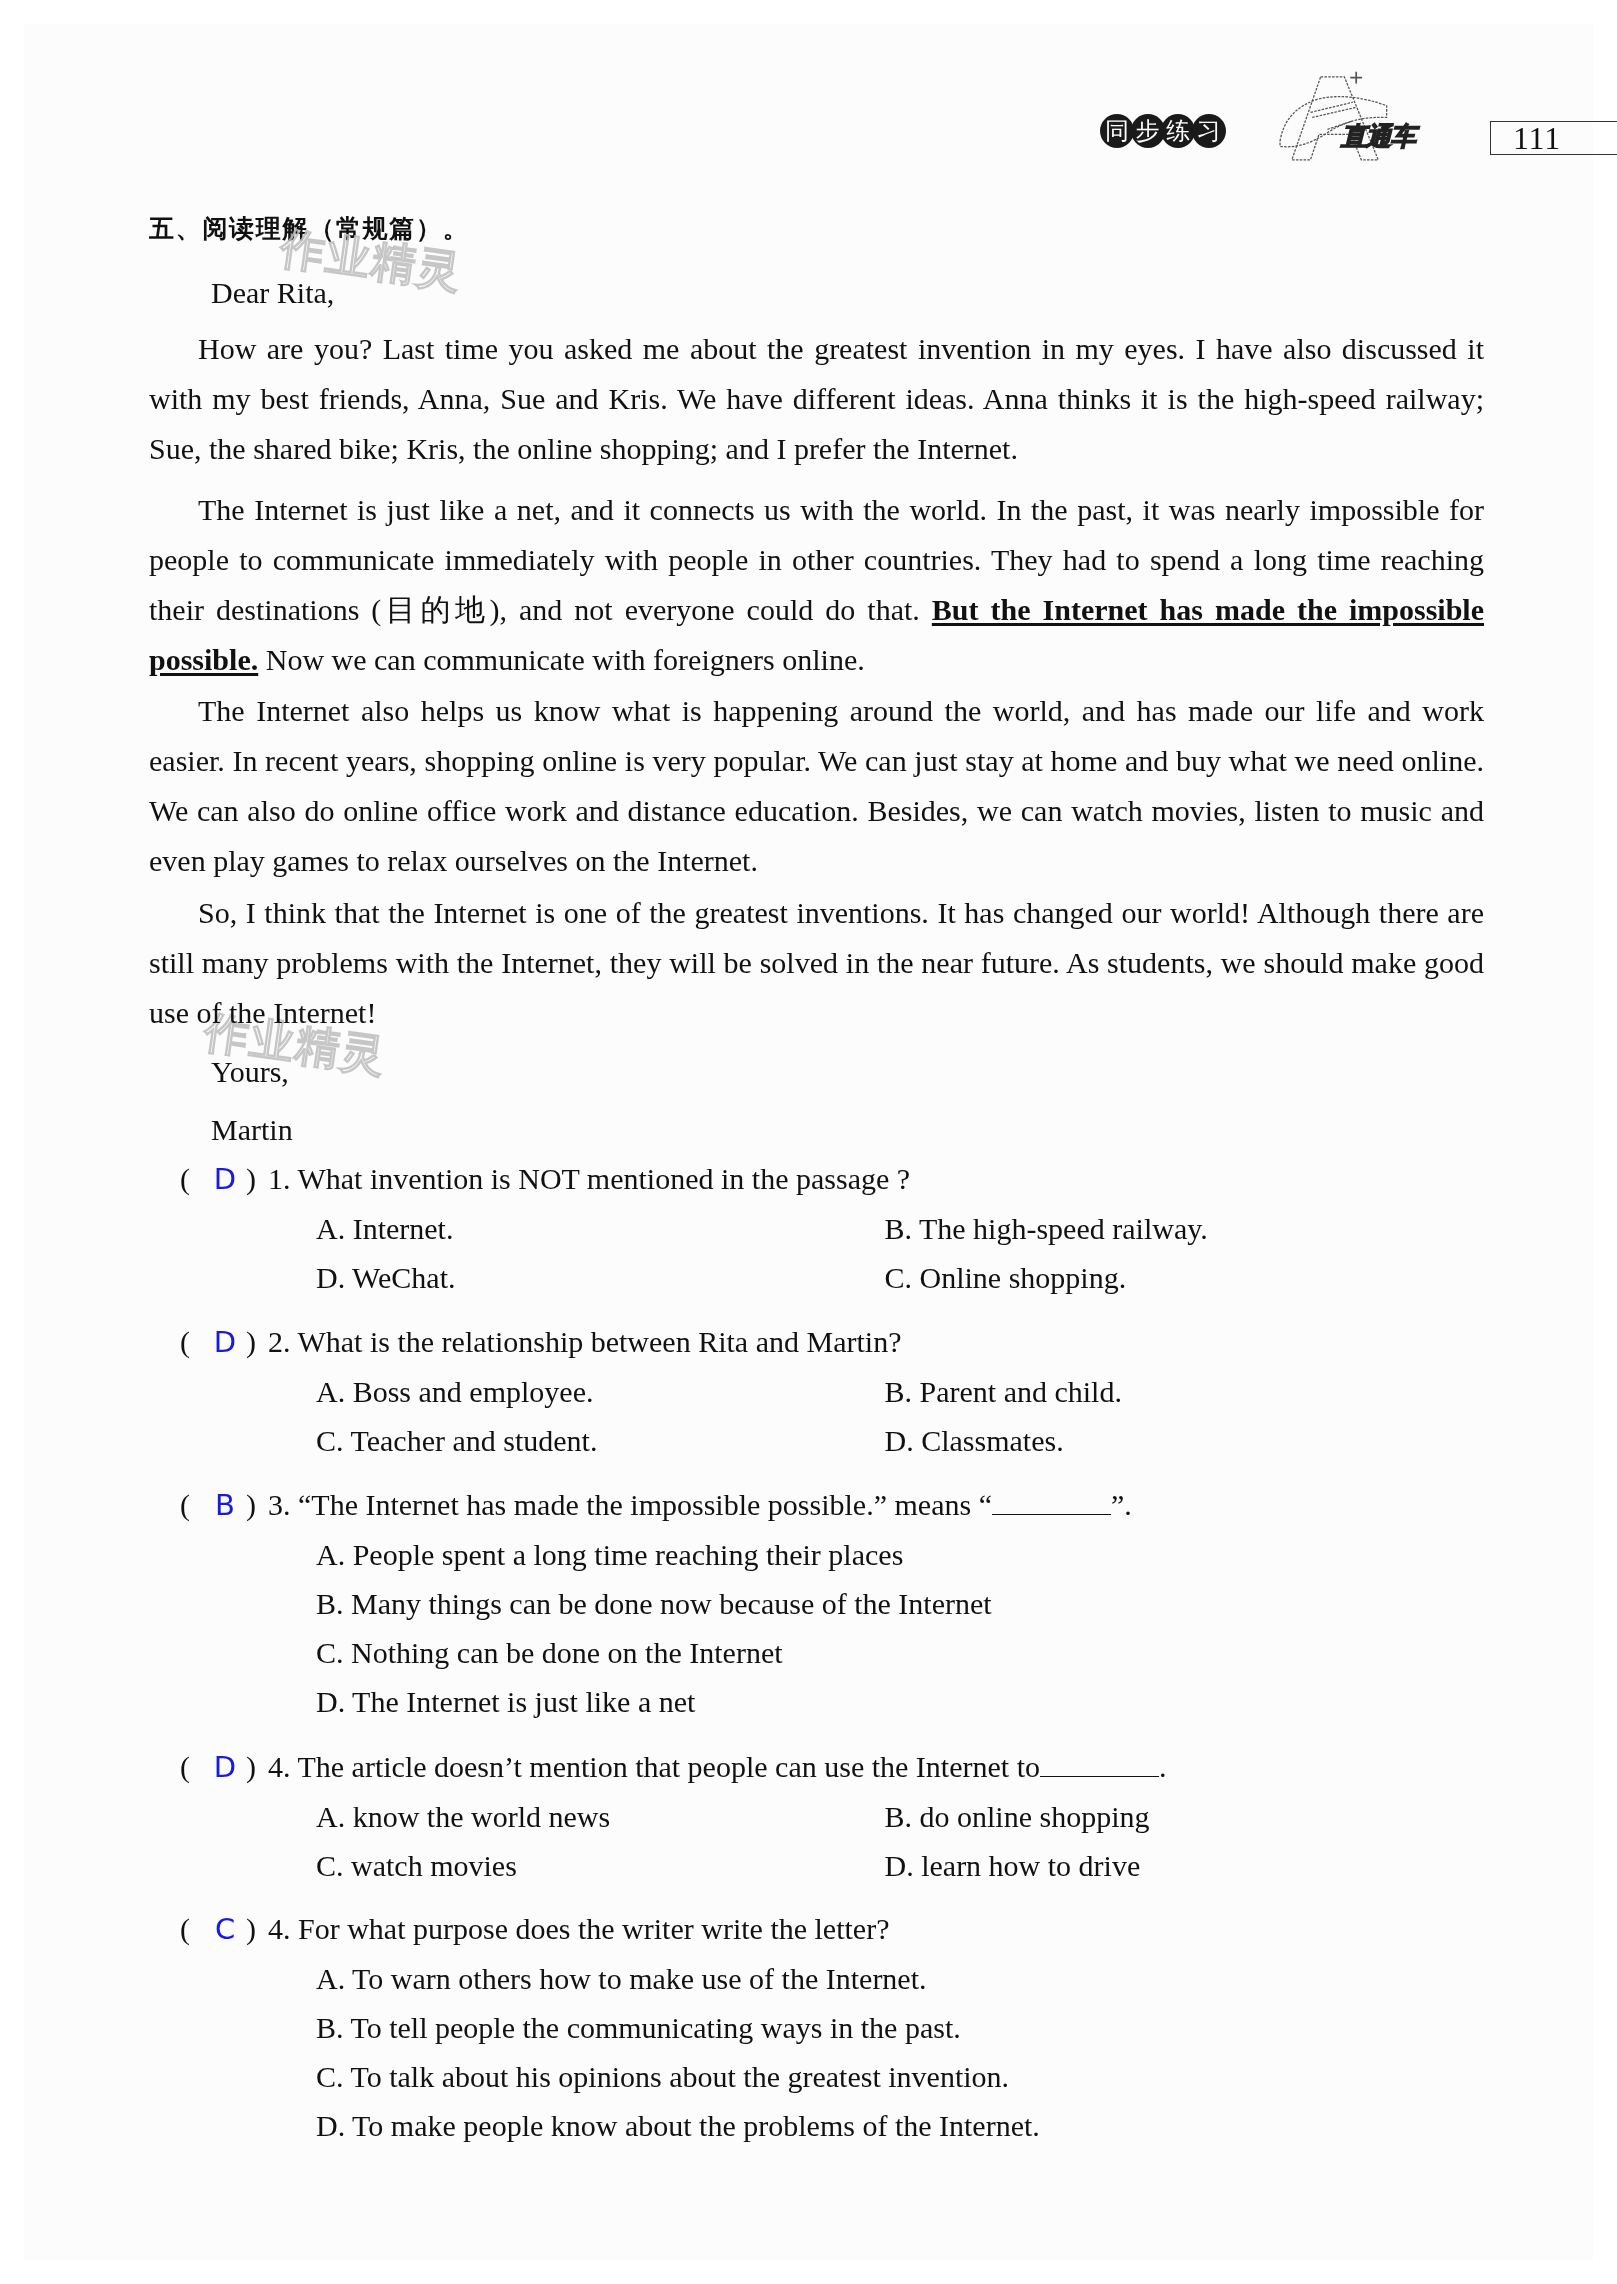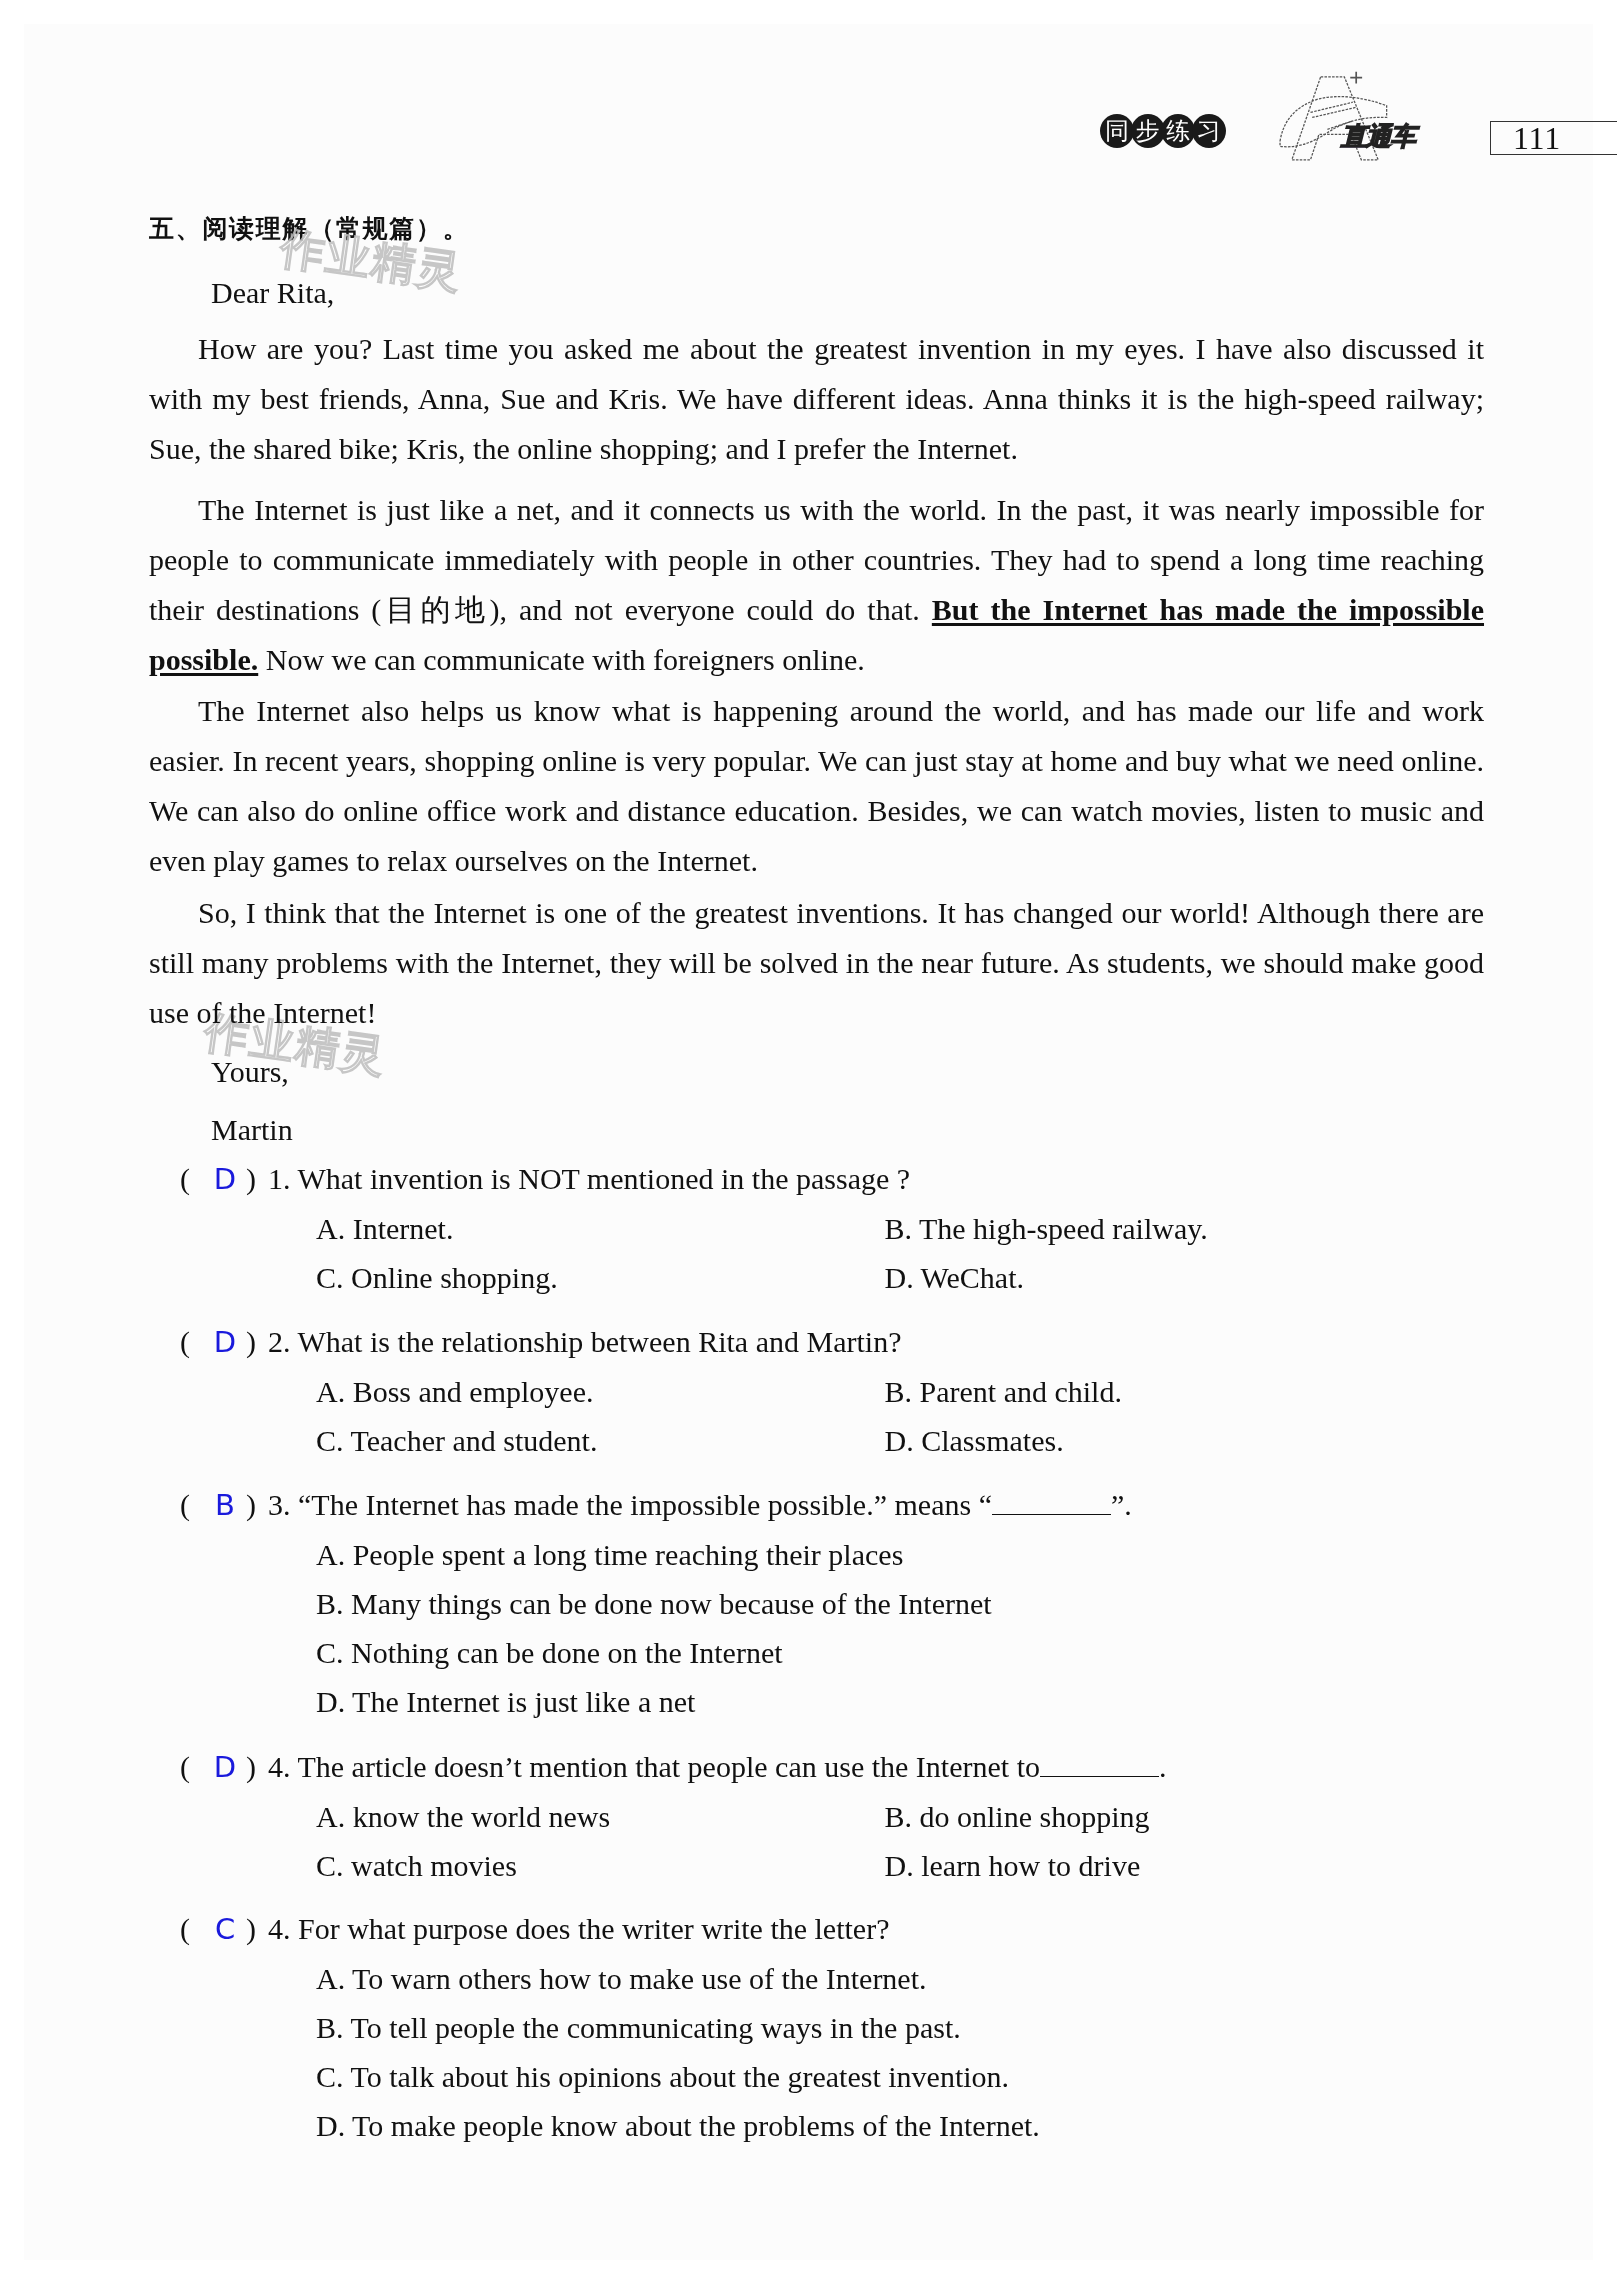--- a/index.html
+++ b/index.html
@@ -109,8 +109,8 @@
         <span class="col">B. The high-speed railway.</span>
       </div>
     <div class="opt-row">
+        <span class="col">D. WeChat.</span>
         <span class="col">C. Online shopping.</span>
-        <span class="col">D. WeChat.</span>
       </div>
   </div>
 </div>

